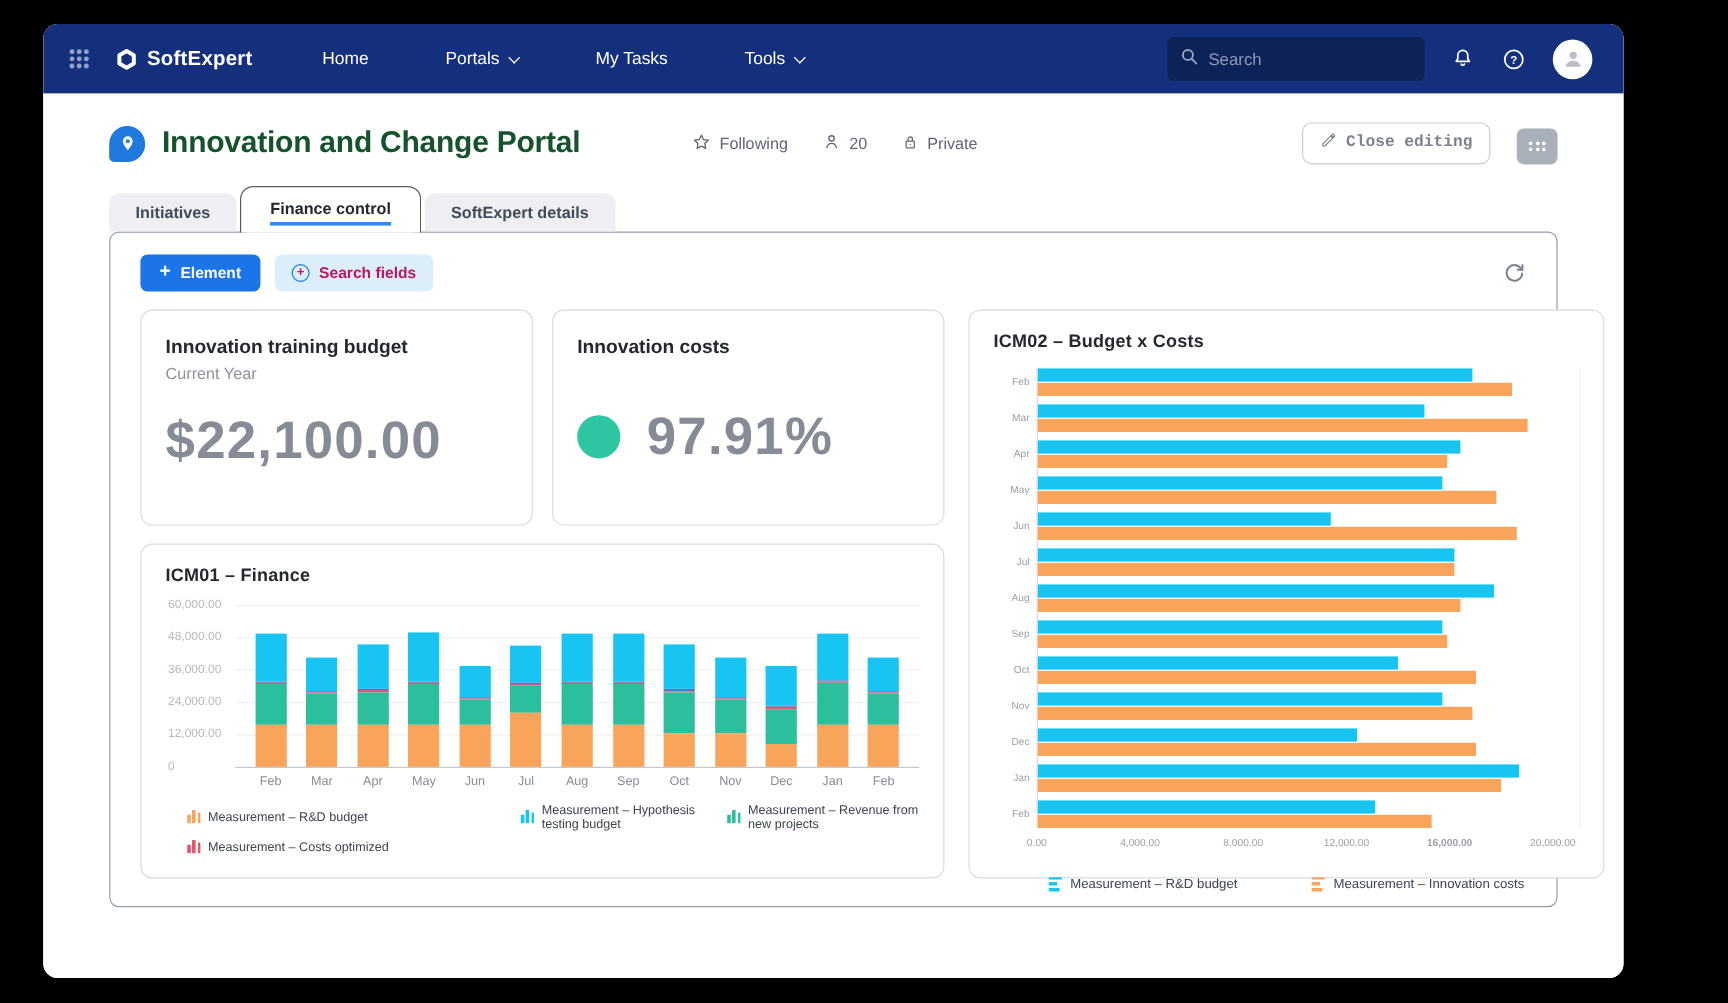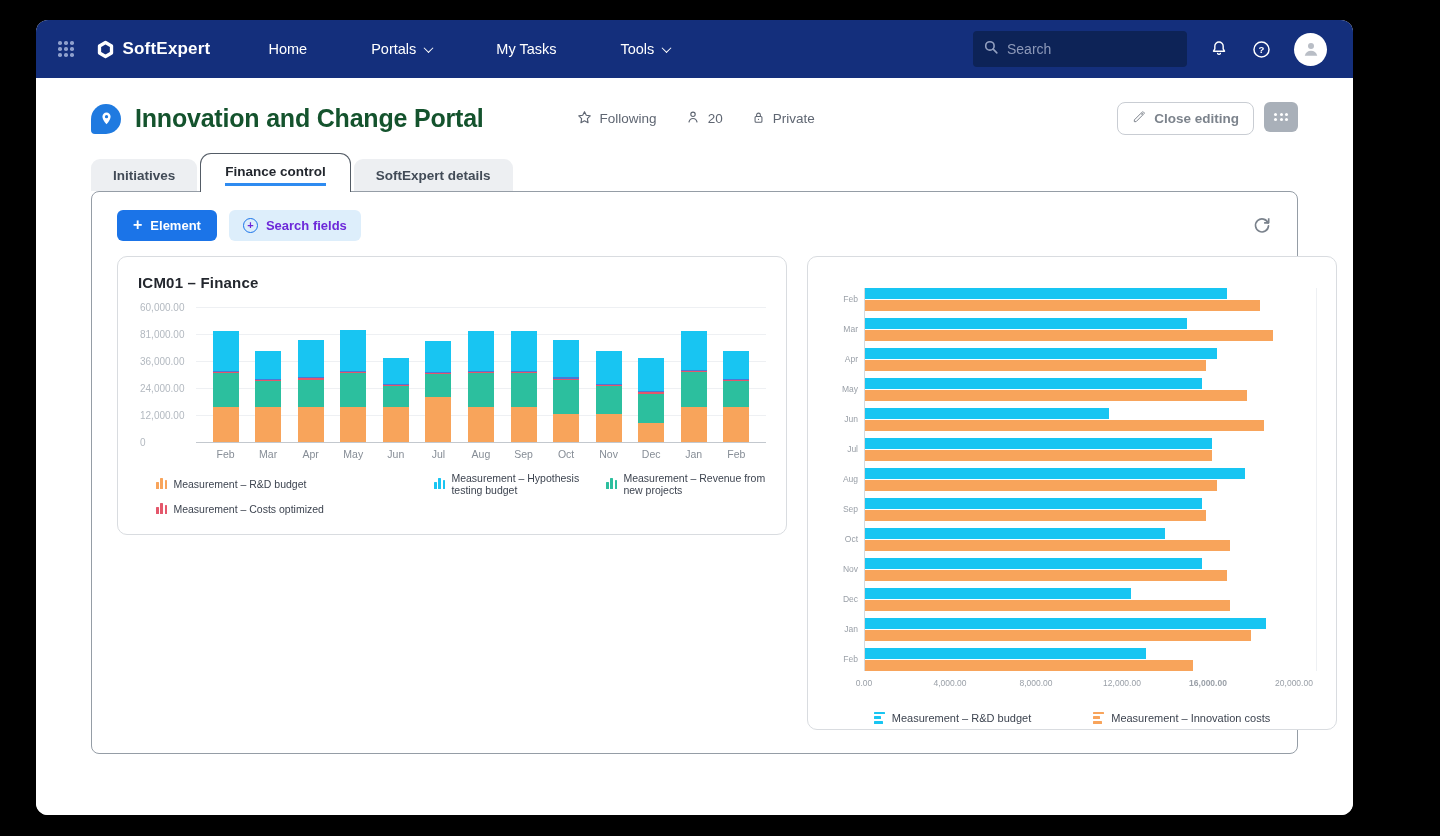--- a/index.html
+++ b/index.html
@@ -38,7 +38,7 @@
   .page-title { font-size: 25px; font-weight: bold; color: #14532d; margin-left: 14px; letter-spacing: -.2px; }
   .header-meta { display: flex; align-items: center; gap: 28px; margin-left: 92px; }
   .meta-item { display: flex; align-items: center; gap: 7px; color: #5f6672; font-size: 13.5px; cursor: pointer; }
-  .header-actions { margin-left: auto; display: flex; align-items: flex-start; gap: 10px; }
+  .header-actions { margin-left: auto; display: flex; align-items: flex-end; gap: 22px; font-family: Liberation Mono, monospace; }
   .btn-close-editing { display: flex; align-items: center; gap: 8px; border: 1px solid #c9cdd3;
     background: #fff; border-radius: 8px; padding: 7px 14px; color: #7c838c; font-size: 13.5px;
     font-weight: bold; cursor: pointer; font-family: inherit; }

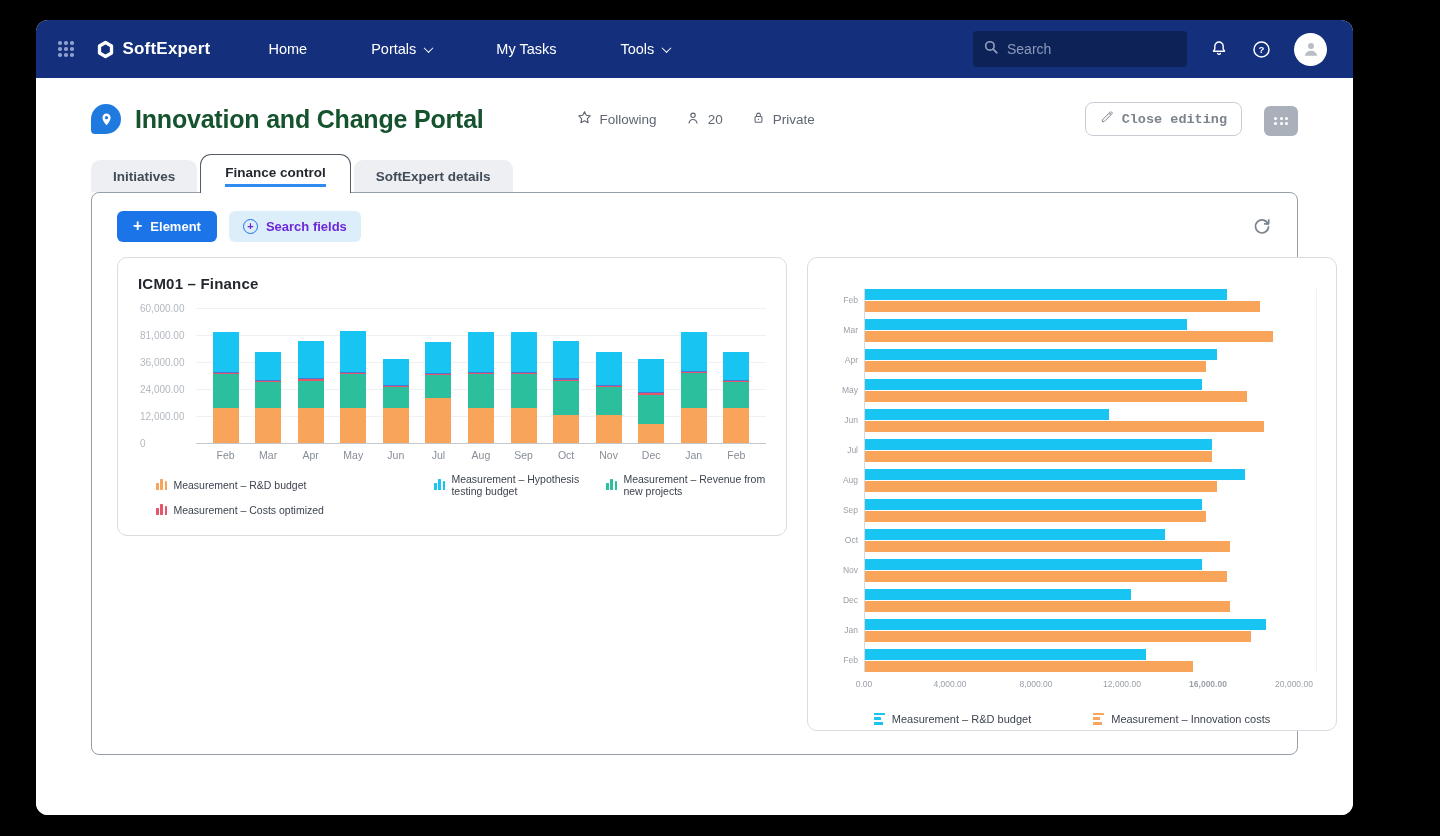--- a/index.html
+++ b/index.html
@@ -63,7 +63,7 @@
     border: none; border-radius: 6px; padding: 0 16px; height: 31px; font-size: 13px; font-weight: bold;
     cursor: pointer; font-family: inherit; }
   .plus-glyph::before { content: "+"; font-size: 16px; font-weight: bold; line-height: 1; }
-  .btn-search-fields { display: flex; align-items: center; gap: 8px; background: #ddeefb; color: #6d28d9;
+  .btn-search-fields { display: flex; align-items: center; gap: 8px; background: #ddeefb; color: #be185d;
     border: none; border-radius: 6px; padding: 0 14px; height: 31px; font-size: 13px; font-weight: bold;
     cursor: pointer; font-family: inherit; }
   .circle-plus { width: 15px; height: 15px; border: 1.5px solid #1b74e8; border-radius: 50%;

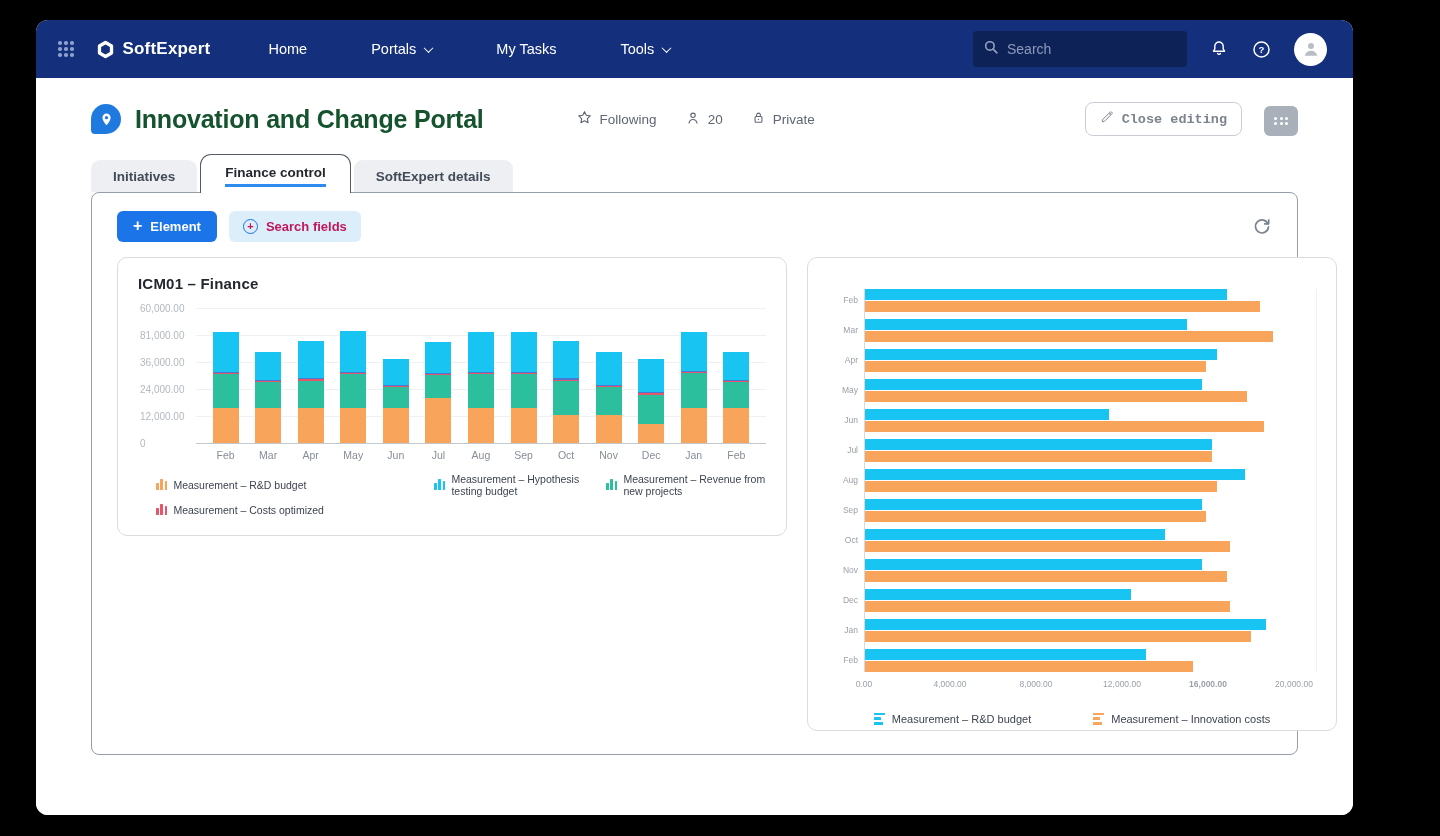--- a/index.html
+++ b/index.html
@@ -283,6 +283,20 @@
 
       <div class="panel-grid">
         <div class="left-col">
+          <div class="kpi-row">
+            <div class="card kpi-card">
+              <div class="kpi-title">Innovation training budget</div>
+              <div class="kpi-sub">Current Year</div>
+              <div class="kpi-value">$22,100.00</div>
+            </div>
+            <div class="card kpi-card">
+              <div class="kpi-title">Innovation costs</div>
+              <div class="kpi-flex">
+                <span class="status-dot" style="background: rgb(46, 197, 162);"></span>
+                <span class="kpi-value2">97.91%</span>
+              </div>
+            </div>
+          </div>
 
           <div class="card chart-card" id="icm01">
             <div class="chart-title">ICM01 – Finance</div>

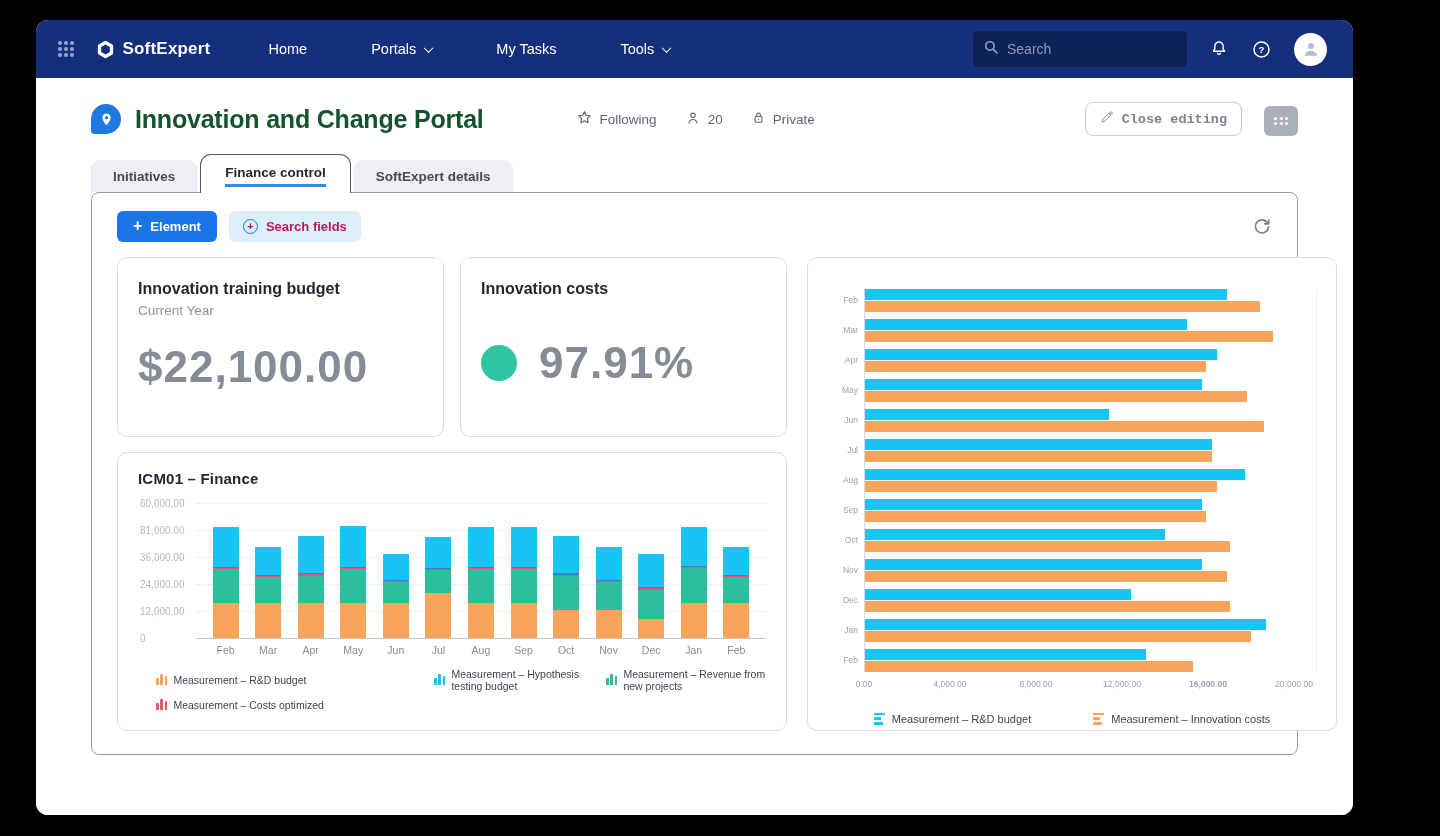--- a/index.html
+++ b/index.html
@@ -490,6 +490,7 @@
         </div>
 
         <div class="card chart-card" id="icm02">
+          <div class="chart-title">ICM02 – Budget x Costs</div>
           <div class="hchart">
             <div class="hrows">
               <span class="axis-vline"></span>

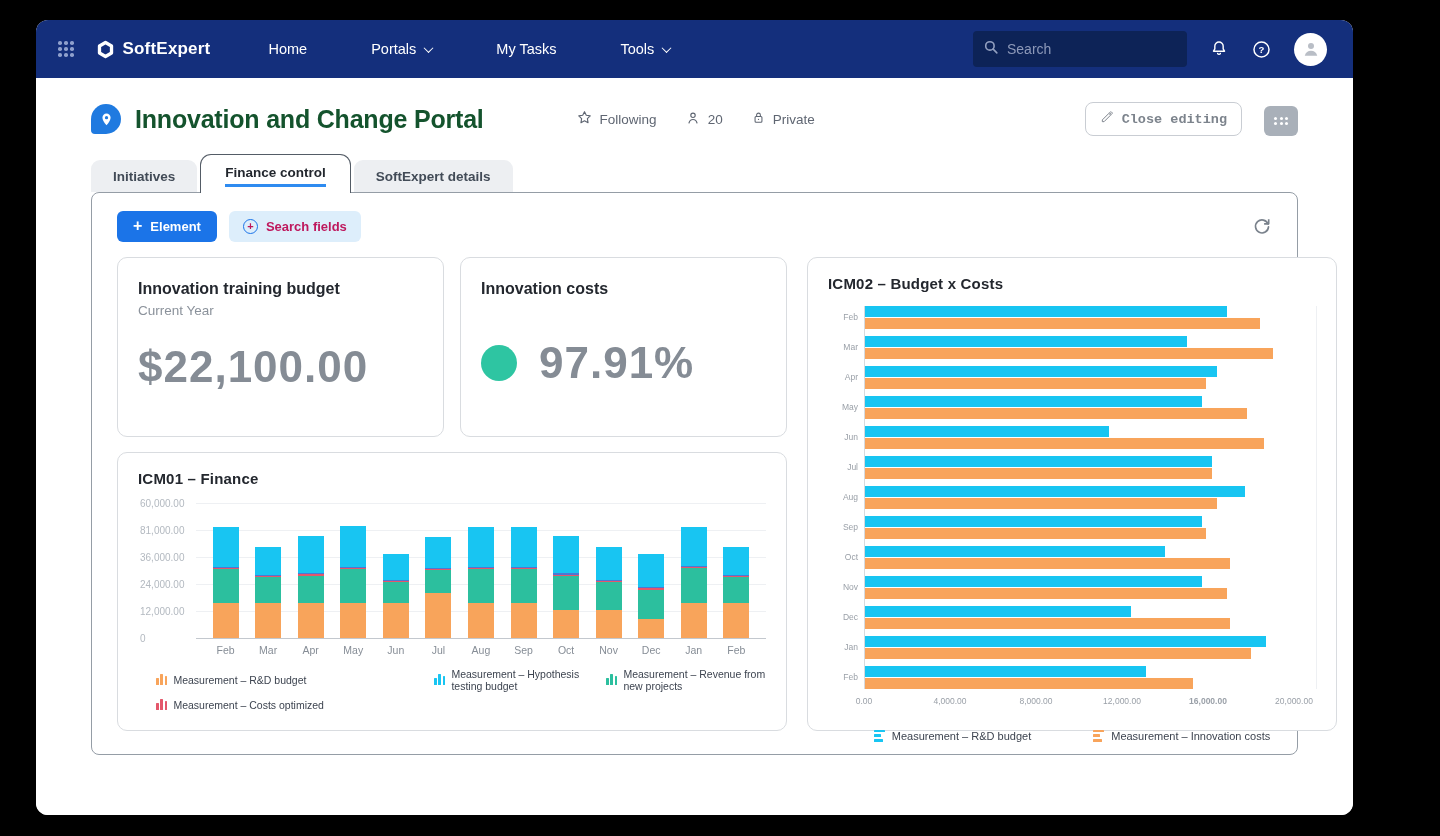--- a/index.html
+++ b/index.html
@@ -303,7 +303,7 @@
             <div class="vchart">
               <div class="y-axis">
                   <div class="ytick" style="top: 0px;">60,000.00</div>
-                  <div class="ytick" style="top: 27px;">81,000.00</div>
+                  <div class="ytick" style="top: 27px;">48,000.00</div>
                   <div class="ytick" style="top: 54px;">36,000.00</div>
                   <div class="ytick" style="top: 81px;">24,000.00</div>
                   <div class="ytick" style="top: 108px;">12,000.00</div>

